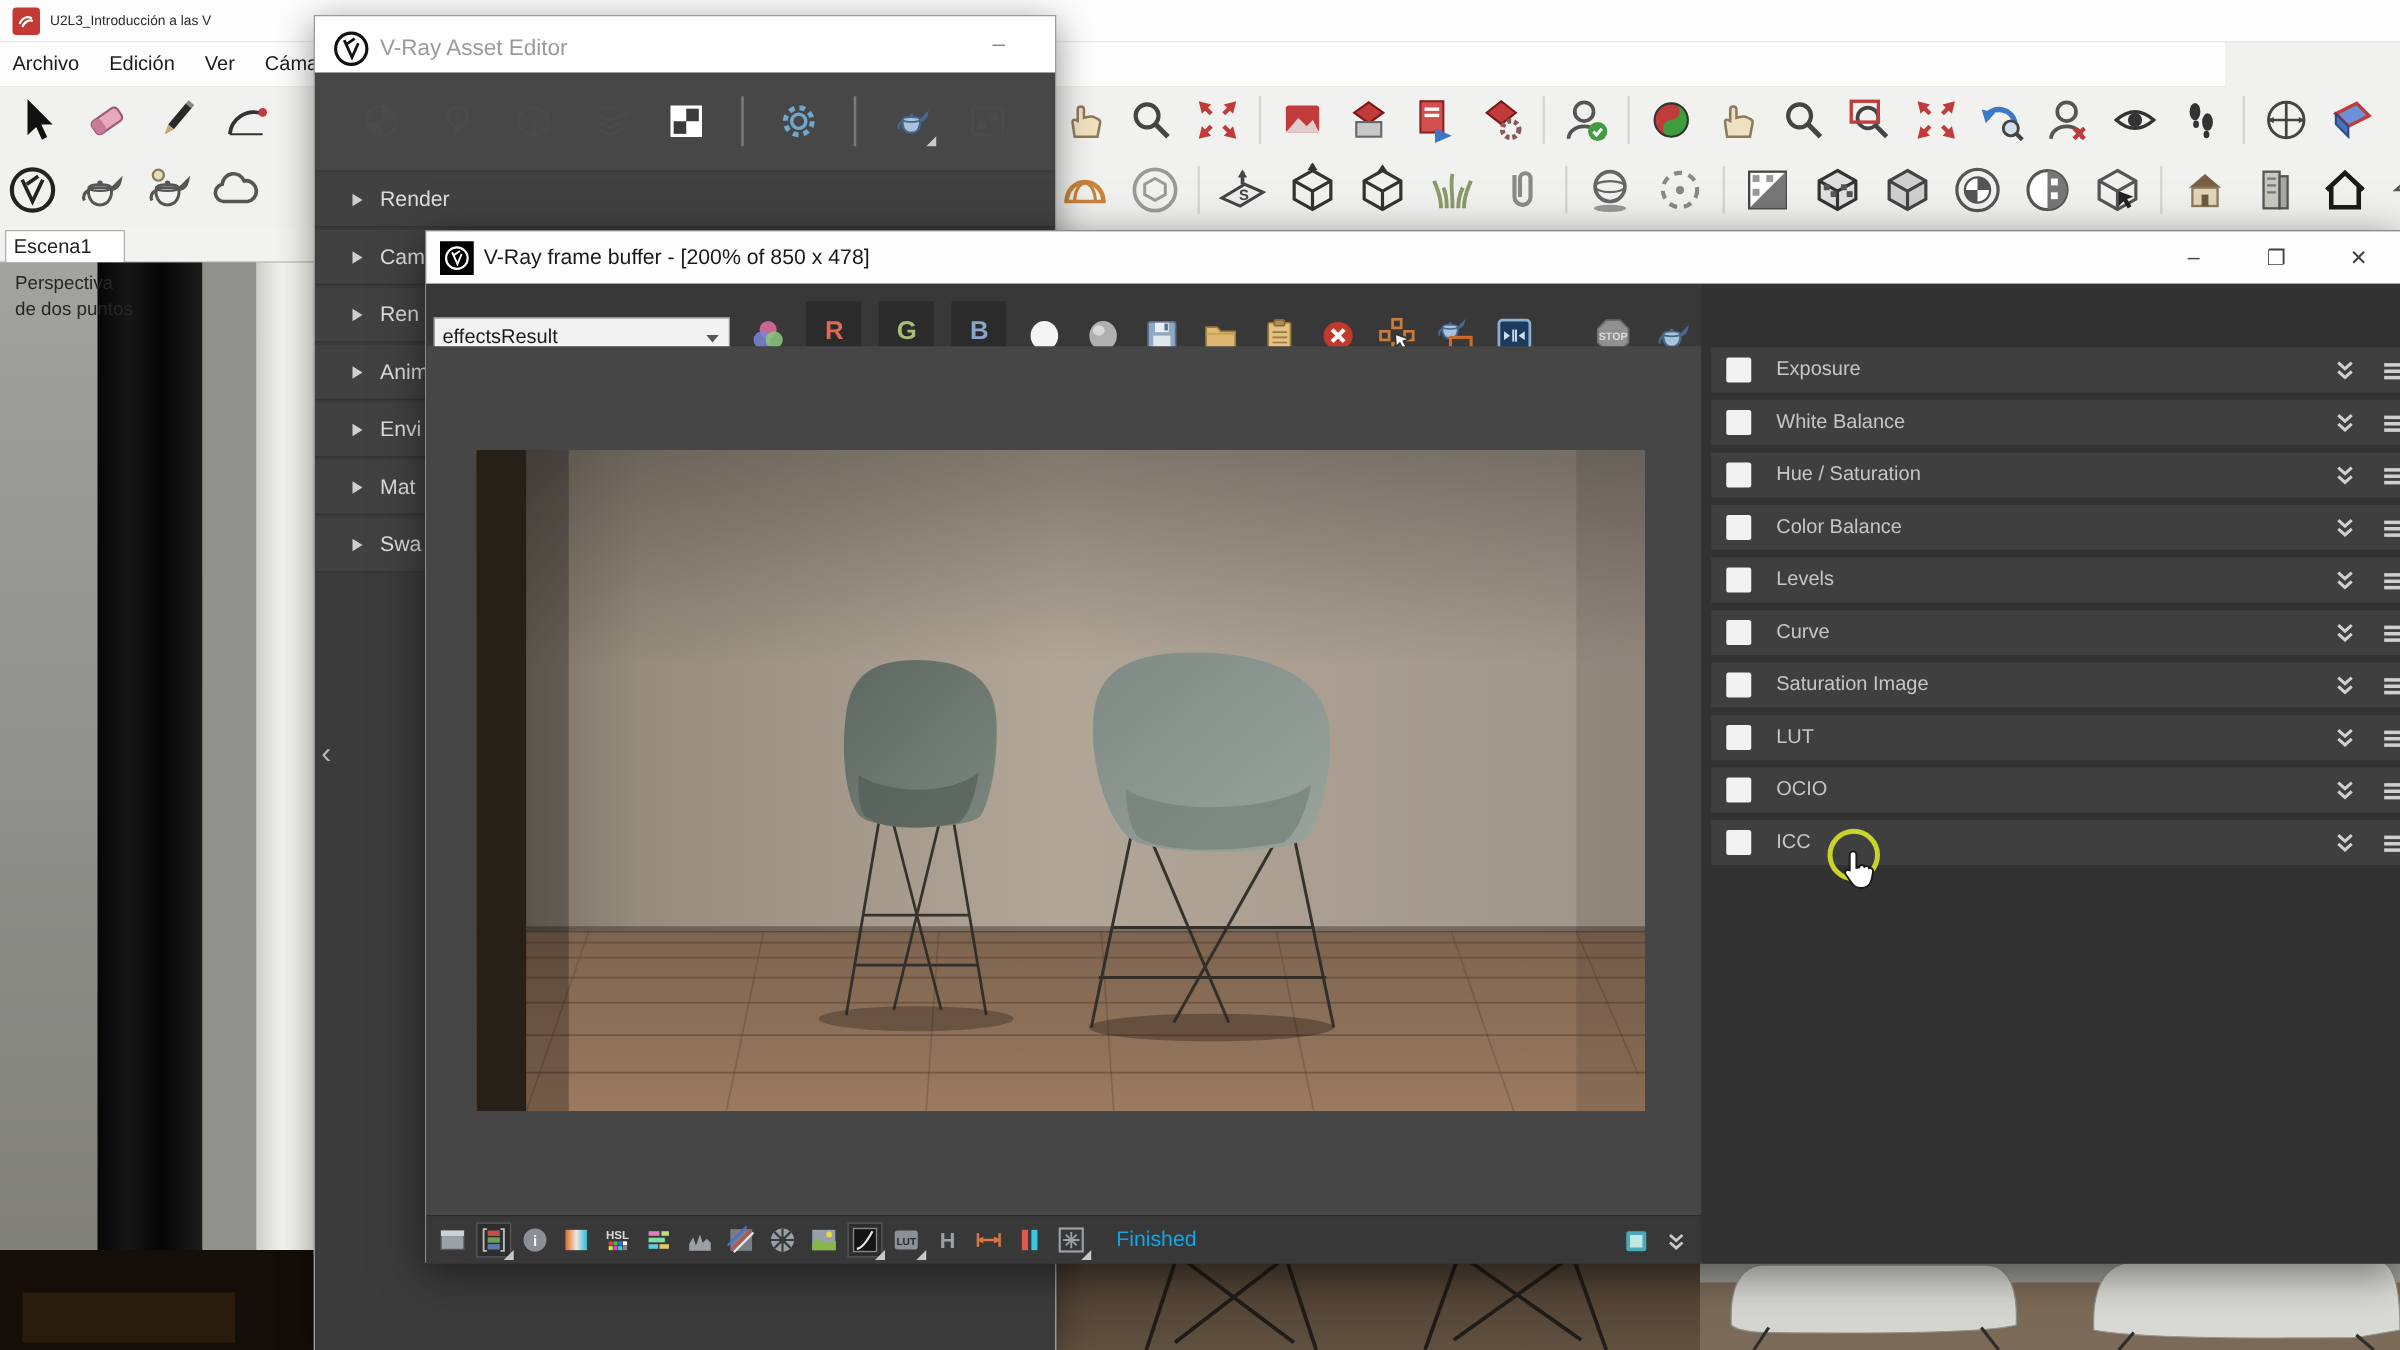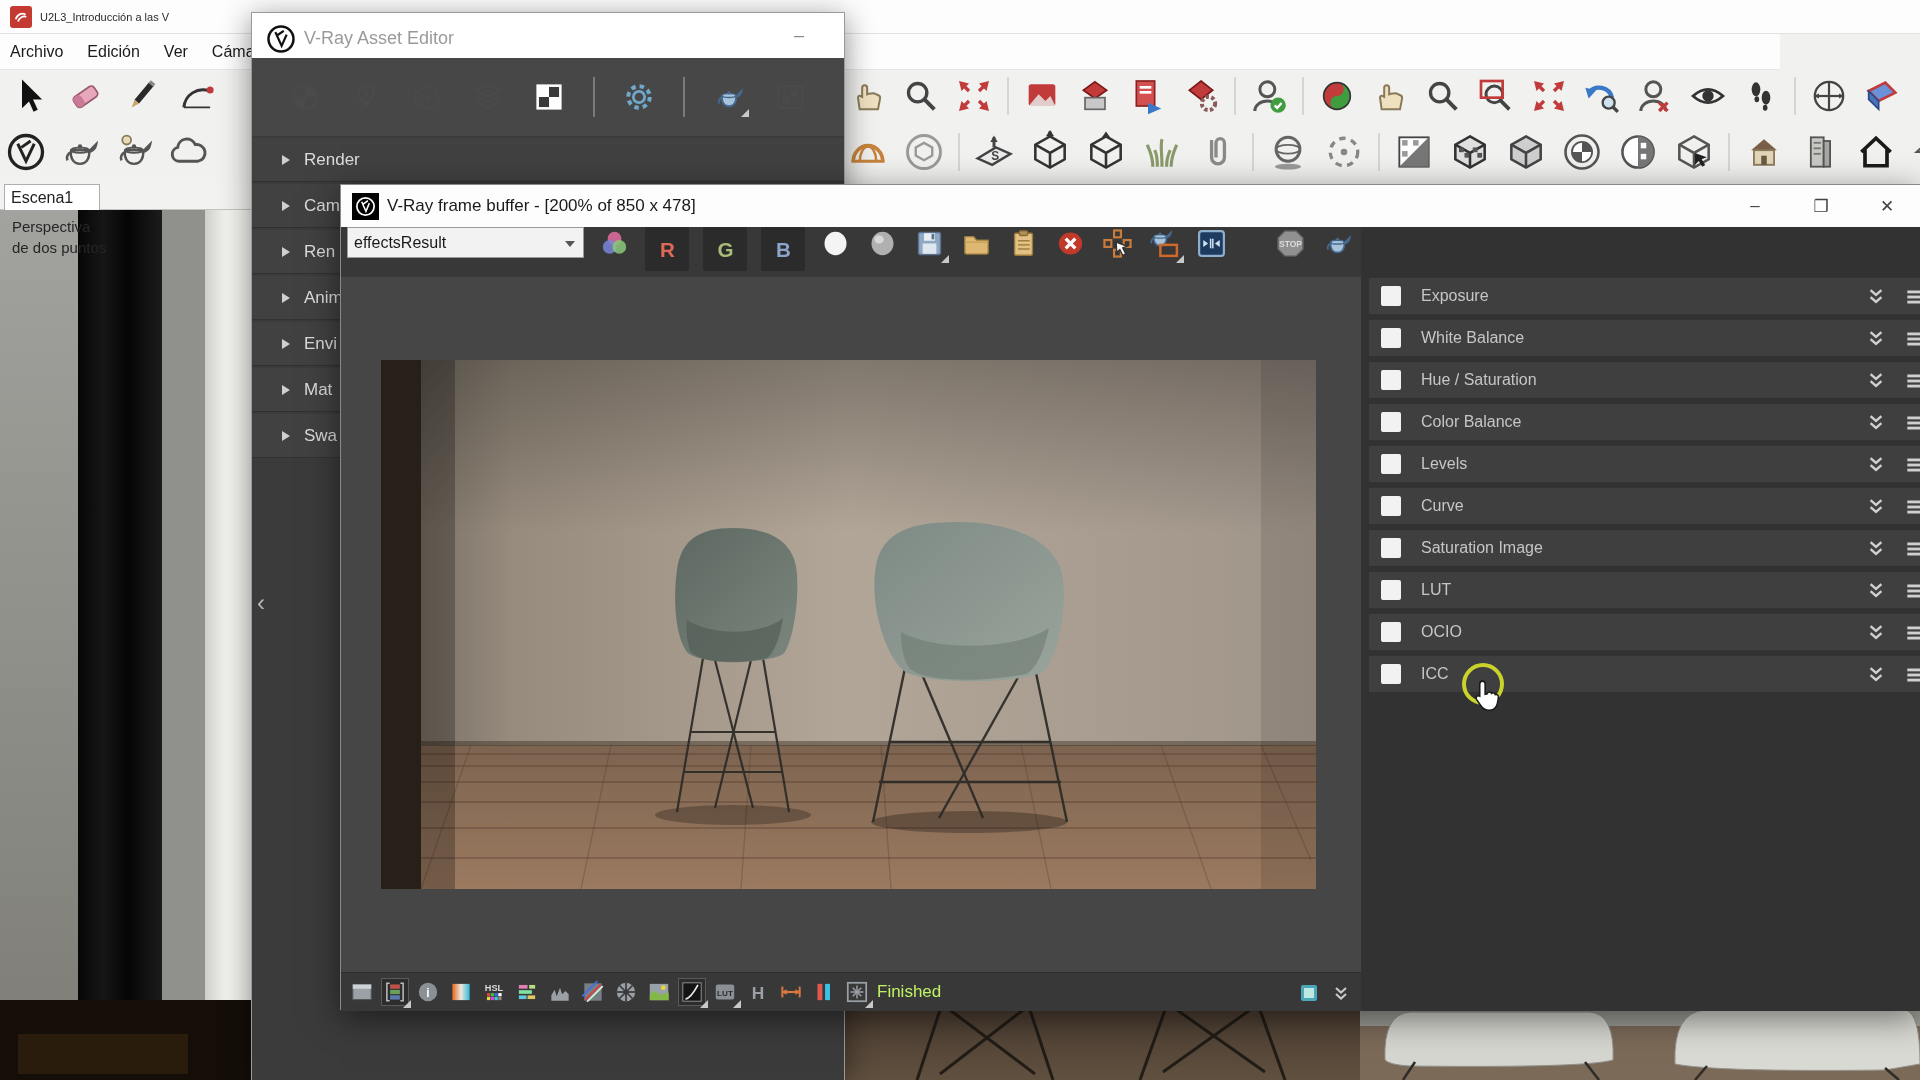--- a/index.html
+++ b/index.html
@@ -58,7 +58,7 @@
   .vfb-title{margin-left:8px;font-size:17px;color:#1a1a1a;}
   .vfb-controls{position:absolute;right:0;top:0;height:42px;display:flex;}
   .vfb-ctrl{width:66px;height:42px;display:flex;align-items:center;justify-content:center;color:#444;font-size:17px;}
-  .vfb-toolbar{position:absolute;left:0;top:42px;width:1020px;height:58px;background:#383838;display:flex;align-items:flex-start;gap:14px;padding-left:6px;color:#c8c8c8;}
+  .vfb-toolbar{position:absolute;left:0;top:42px;width:1020px;height:58px;background:#383838;display:flex;align-items:flex-end;gap:14px;padding-left:6px;color:#c8c8c8;}
   .vfb-toolbar .tbi svg{width:33px;height:33px;}
   .vfb-toolbar .tbi[class*="tbi-letter-"]{background:#2b2b2b;width:44px;height:44px;border-radius:2px;}
   .vfb-toolbar .tbi-stop{margin-left:32px;}

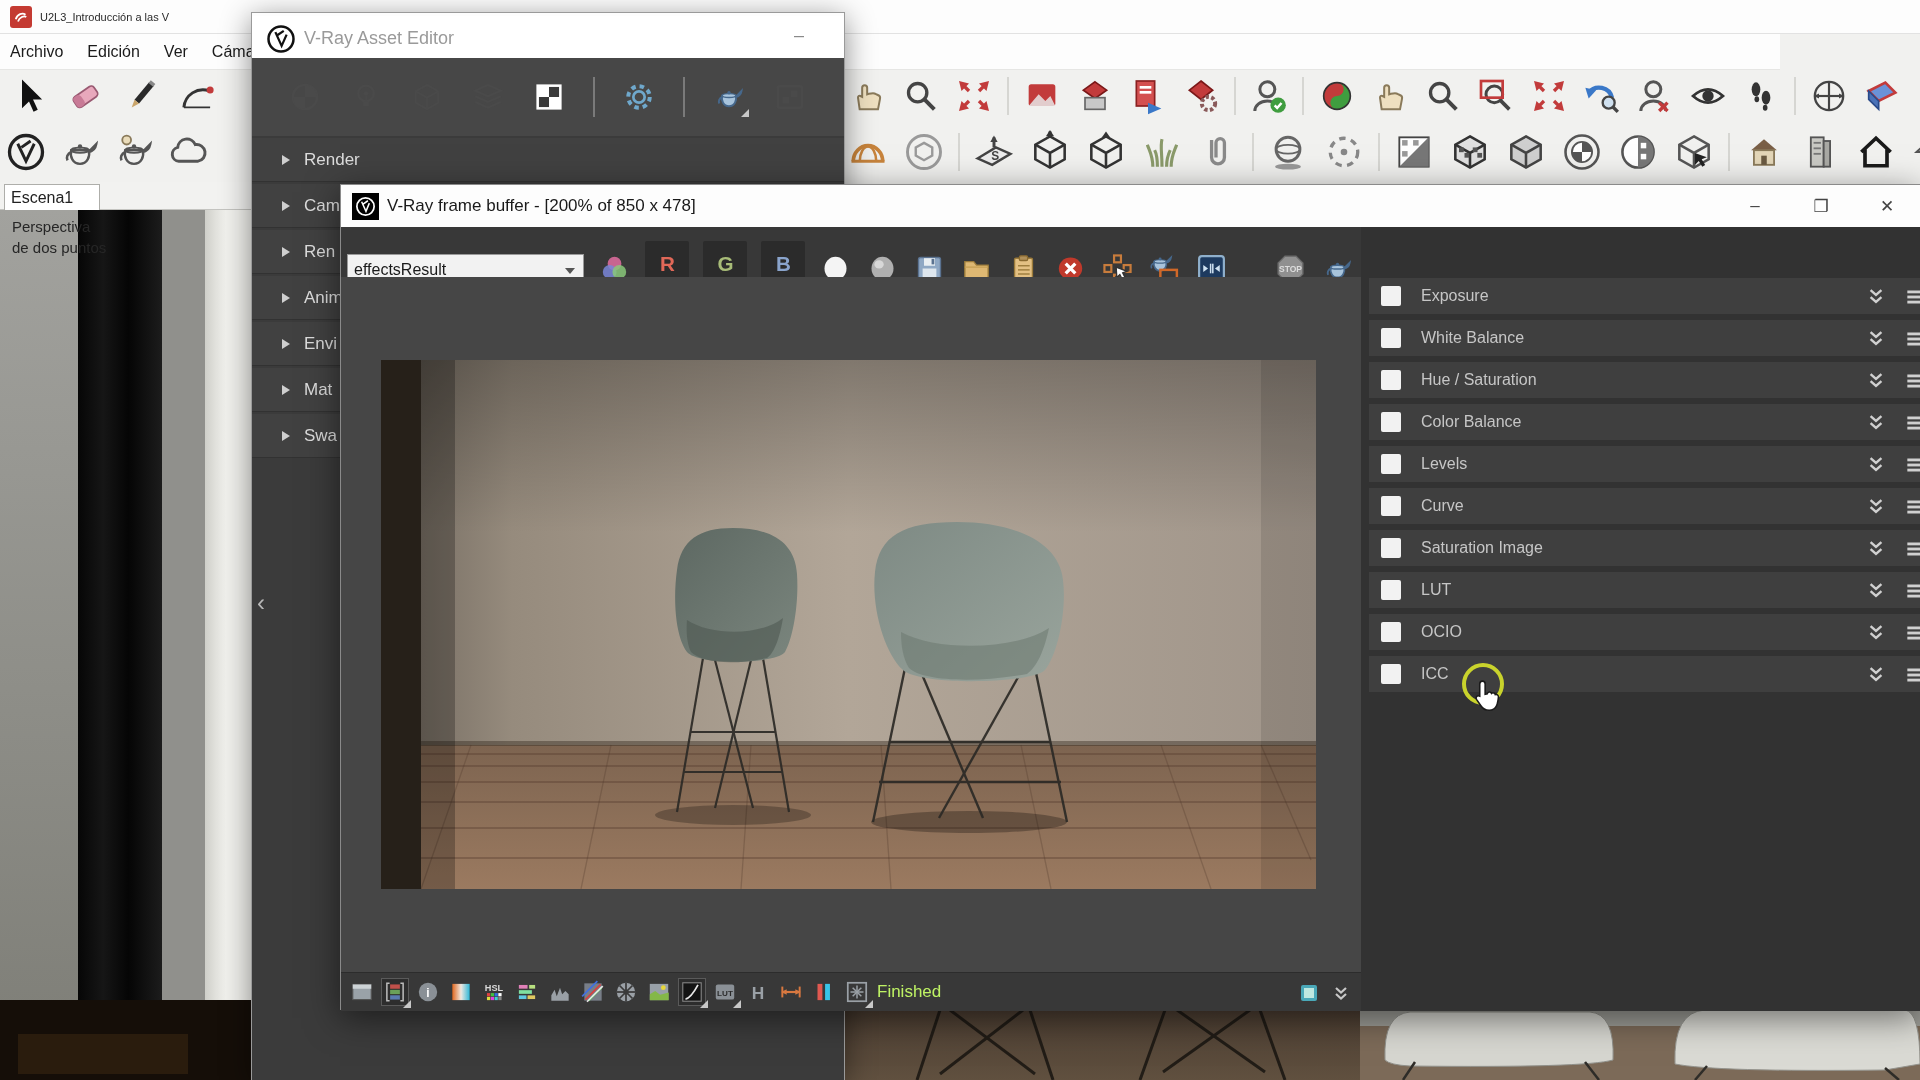--- a/index.html
+++ b/index.html
@@ -70,7 +70,7 @@
   .vfb-status{position:absolute;left:0;top:787px;width:1020px;height:39px;background:#383838;border-top:1px solid #2c2c2c;display:flex;align-items:center;gap:7px;padding-left:8px;color:#c8c8c8;}
   .vfb-status .tbi svg{width:26px;height:26px;}
   .vfb-status .tbi-rgb-bars,.vfb-status .tbi-curve-icon{background:#2d2d2d;outline:1px solid #5a5a5a;}
-  .status-text{font-size:17px;color:#bef264;}
+  .status-text{font-size:17px;color:#0ea5e9;margin-left:16px;}
   .status-right{position:absolute;right:8px;top:0;height:39px;display:flex;align-items:center;gap:8px;}
   .status-right .tbi svg{width:24px;height:24px;}
   .sub::after{content:"";position:absolute;right:-3px;bottom:-3px;width:0;height:0;border-left:8px solid transparent;border-bottom:8px solid #c8c8c8;}

